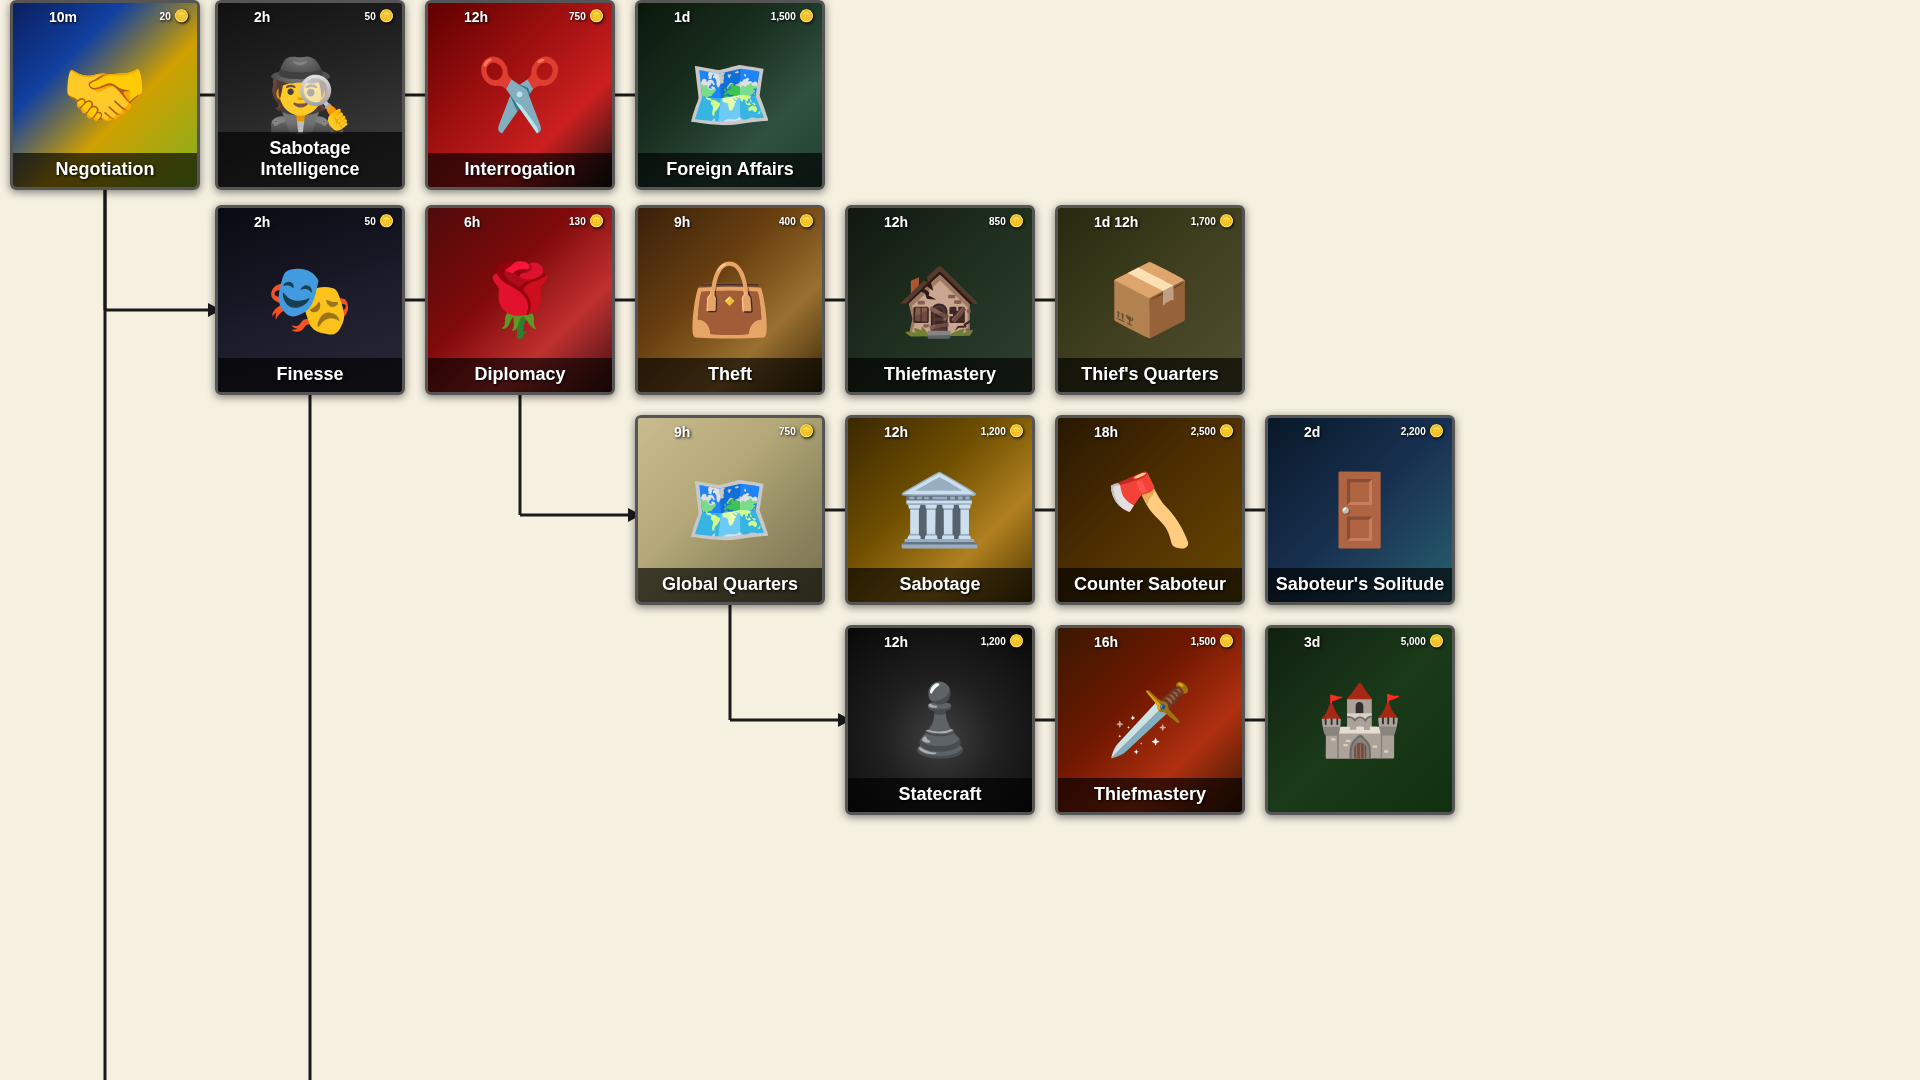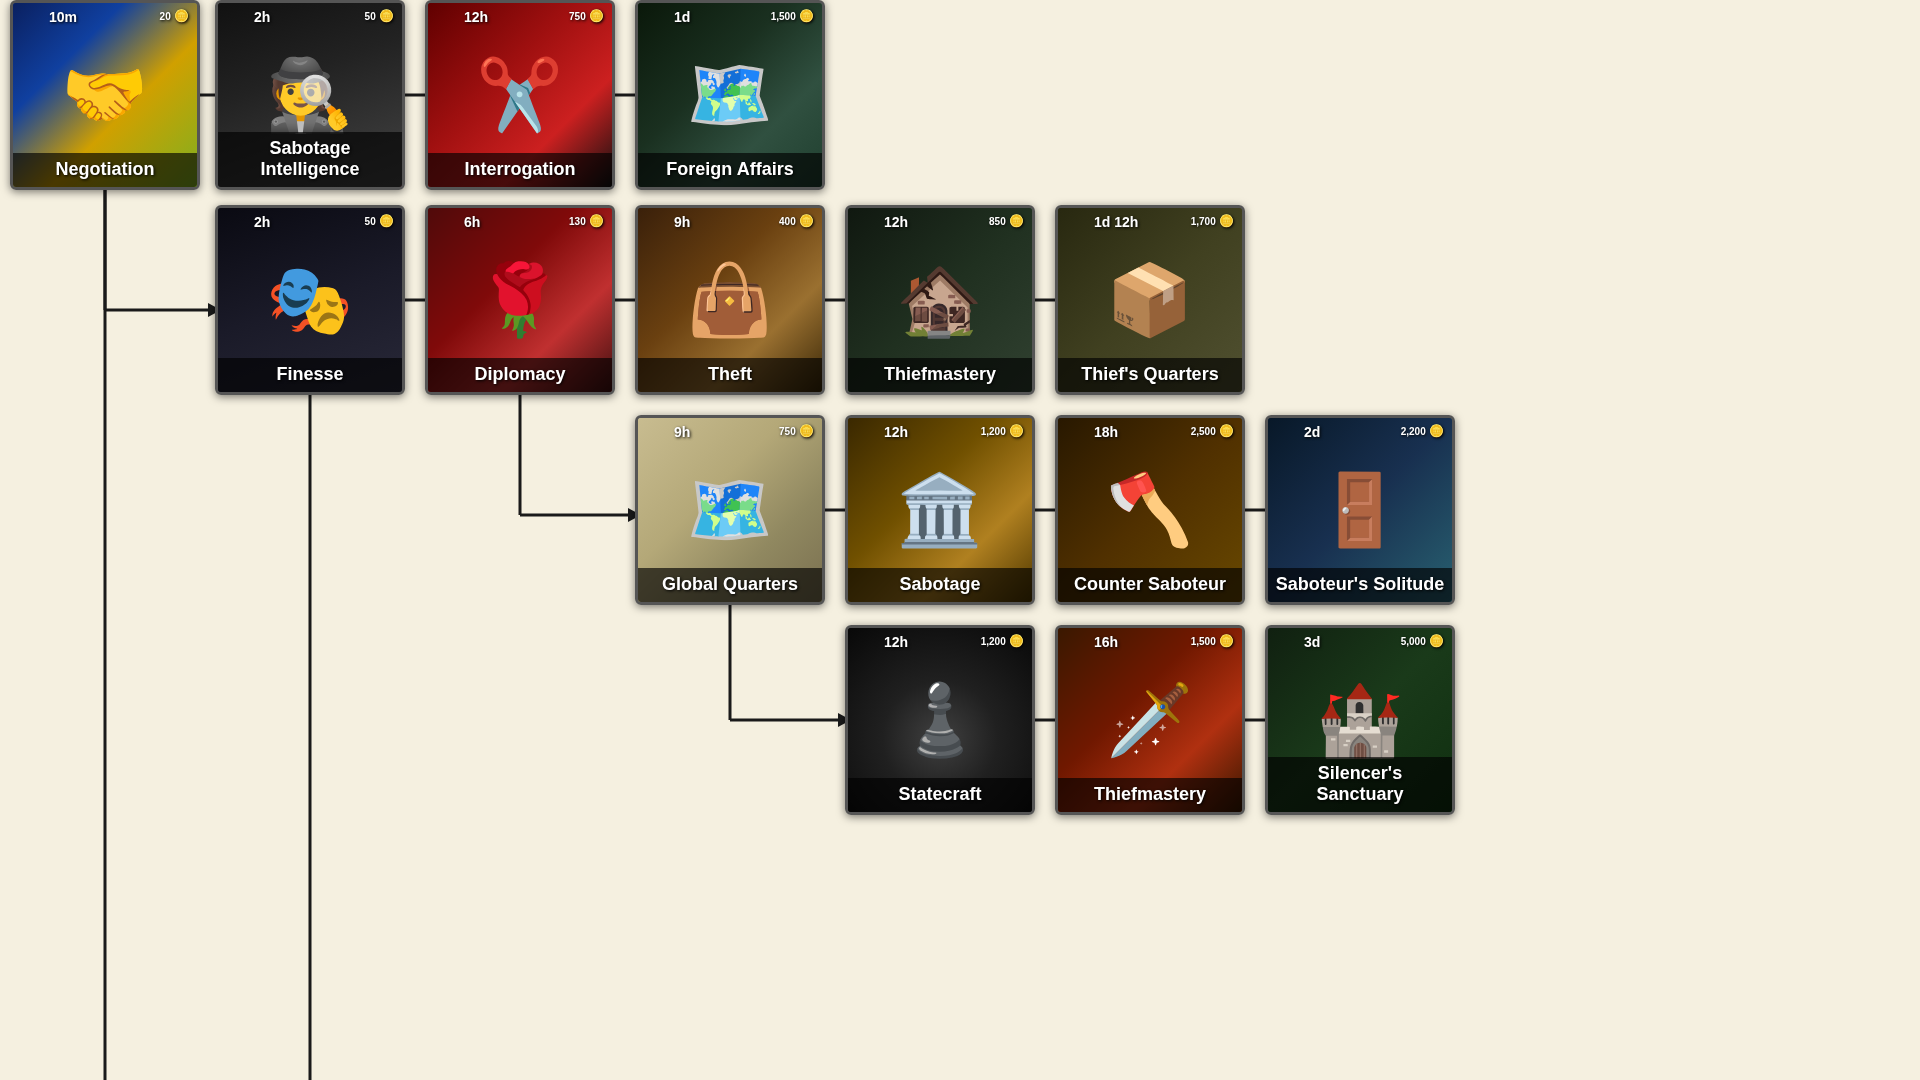--- a/index.html
+++ b/index.html
@@ -321,7 +321,6 @@
     </div>
     <span class="card-time" data-name="card-time-silencers-sanctuary">3d</span>
     <span class="card-cost" data-name="card-cost-silencers-sanctuary">5,000</span>
-    <div class="card-label" data-name="card-label-silencers-sanctuary">Silencer's Sanctuary</div>
   </div>
   </div>
 

